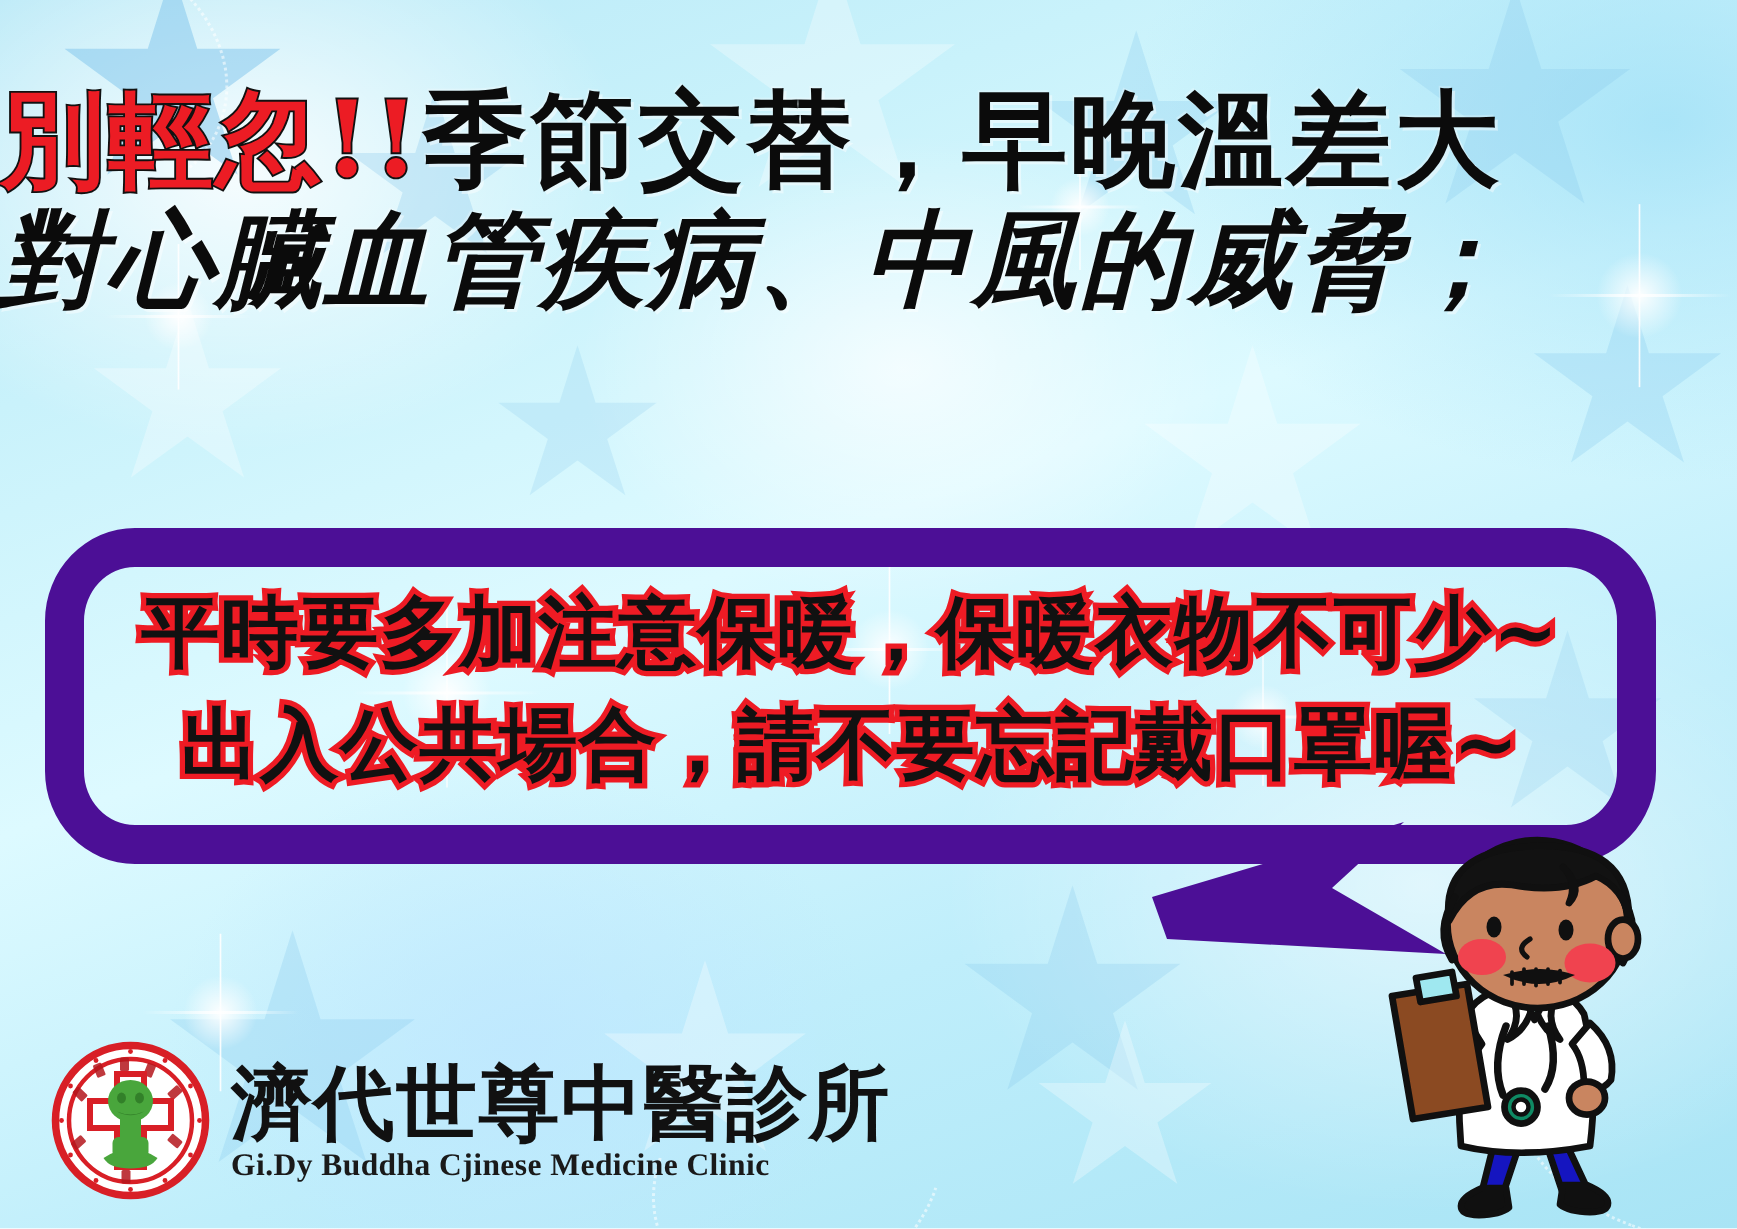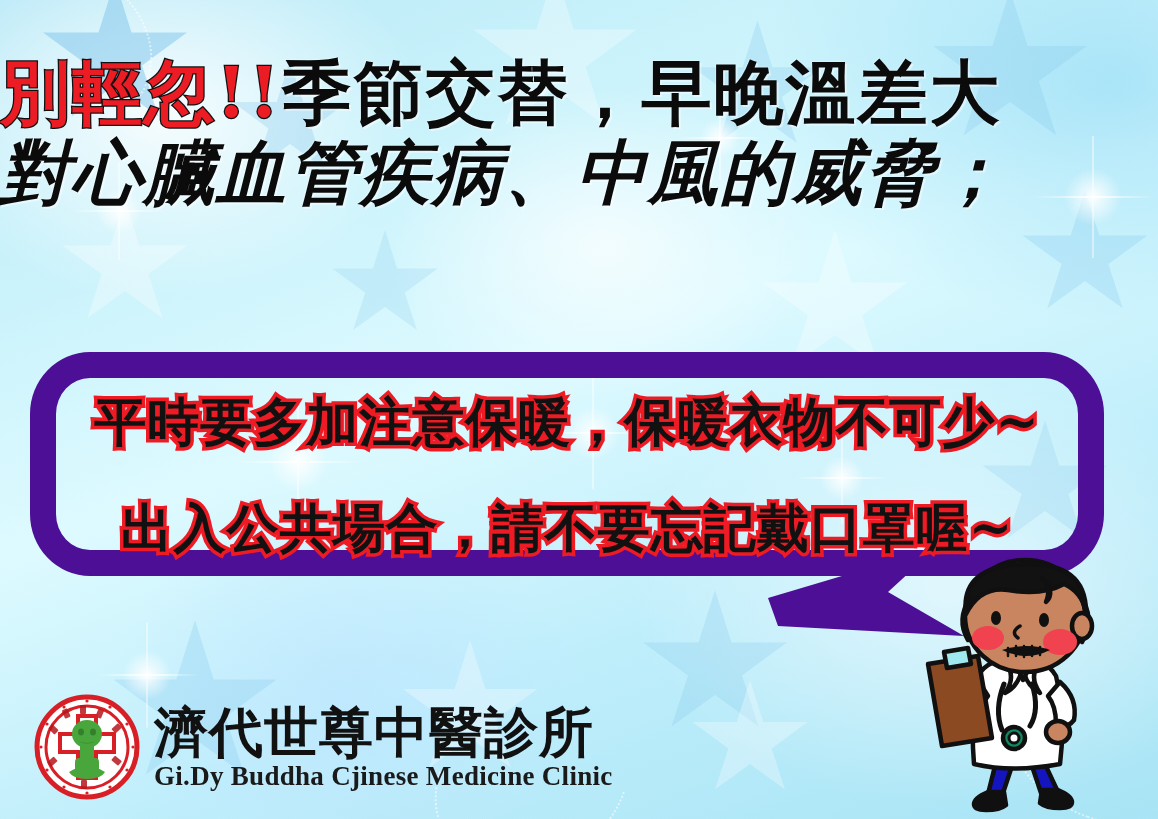--- a/index.html
+++ b/index.html
@@ -123,7 +123,7 @@
     letter-spacing: 1px;
   }
   #bl1 { top: 396px; }
-  #bl2 { top: 502px; }
+  #bl2 { top: 471px; }
 
   
   #clinic {

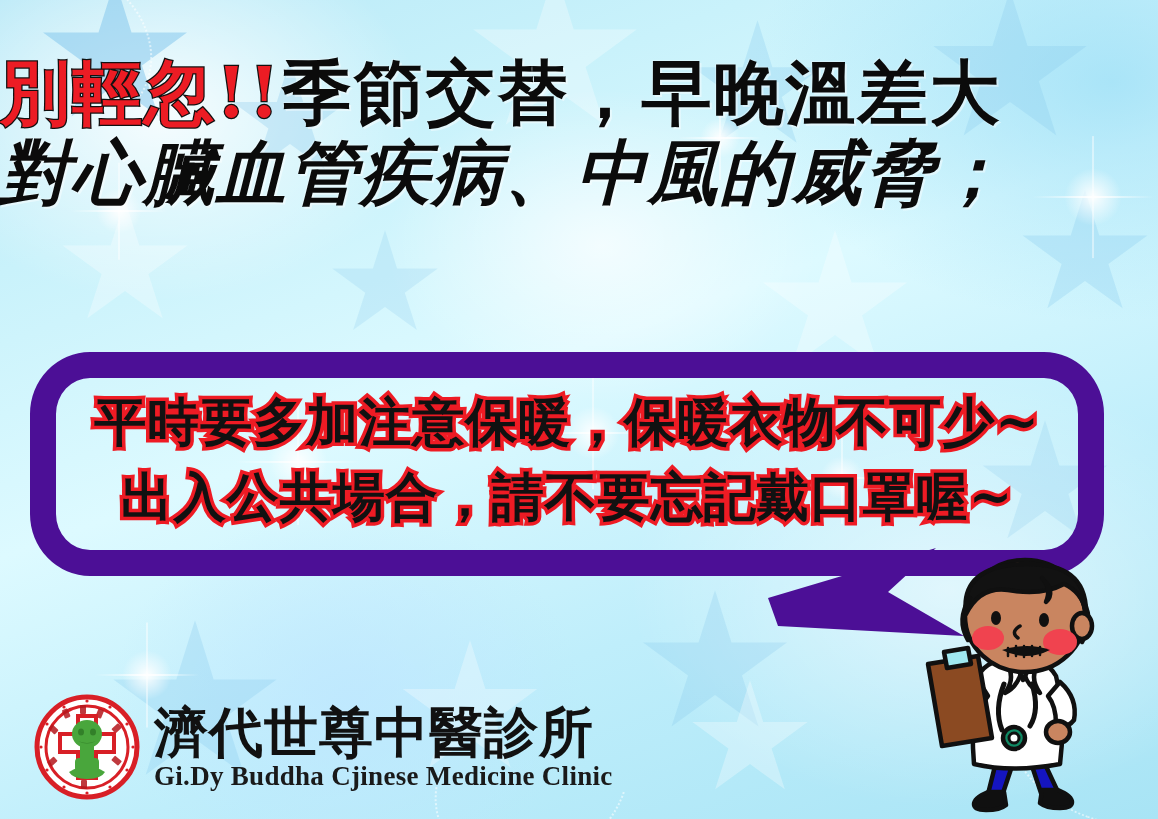--- a/index.html
+++ b/index.html
@@ -152,7 +152,7 @@
   #clinic-name-en {
     font-family: "Liberation Serif", serif;
     font-weight: bold;
-    font-size: 27px;
+    font-size: 21px;
     color: #1a1a1a;
     margin-top: 4px;
     white-space: nowrap;

